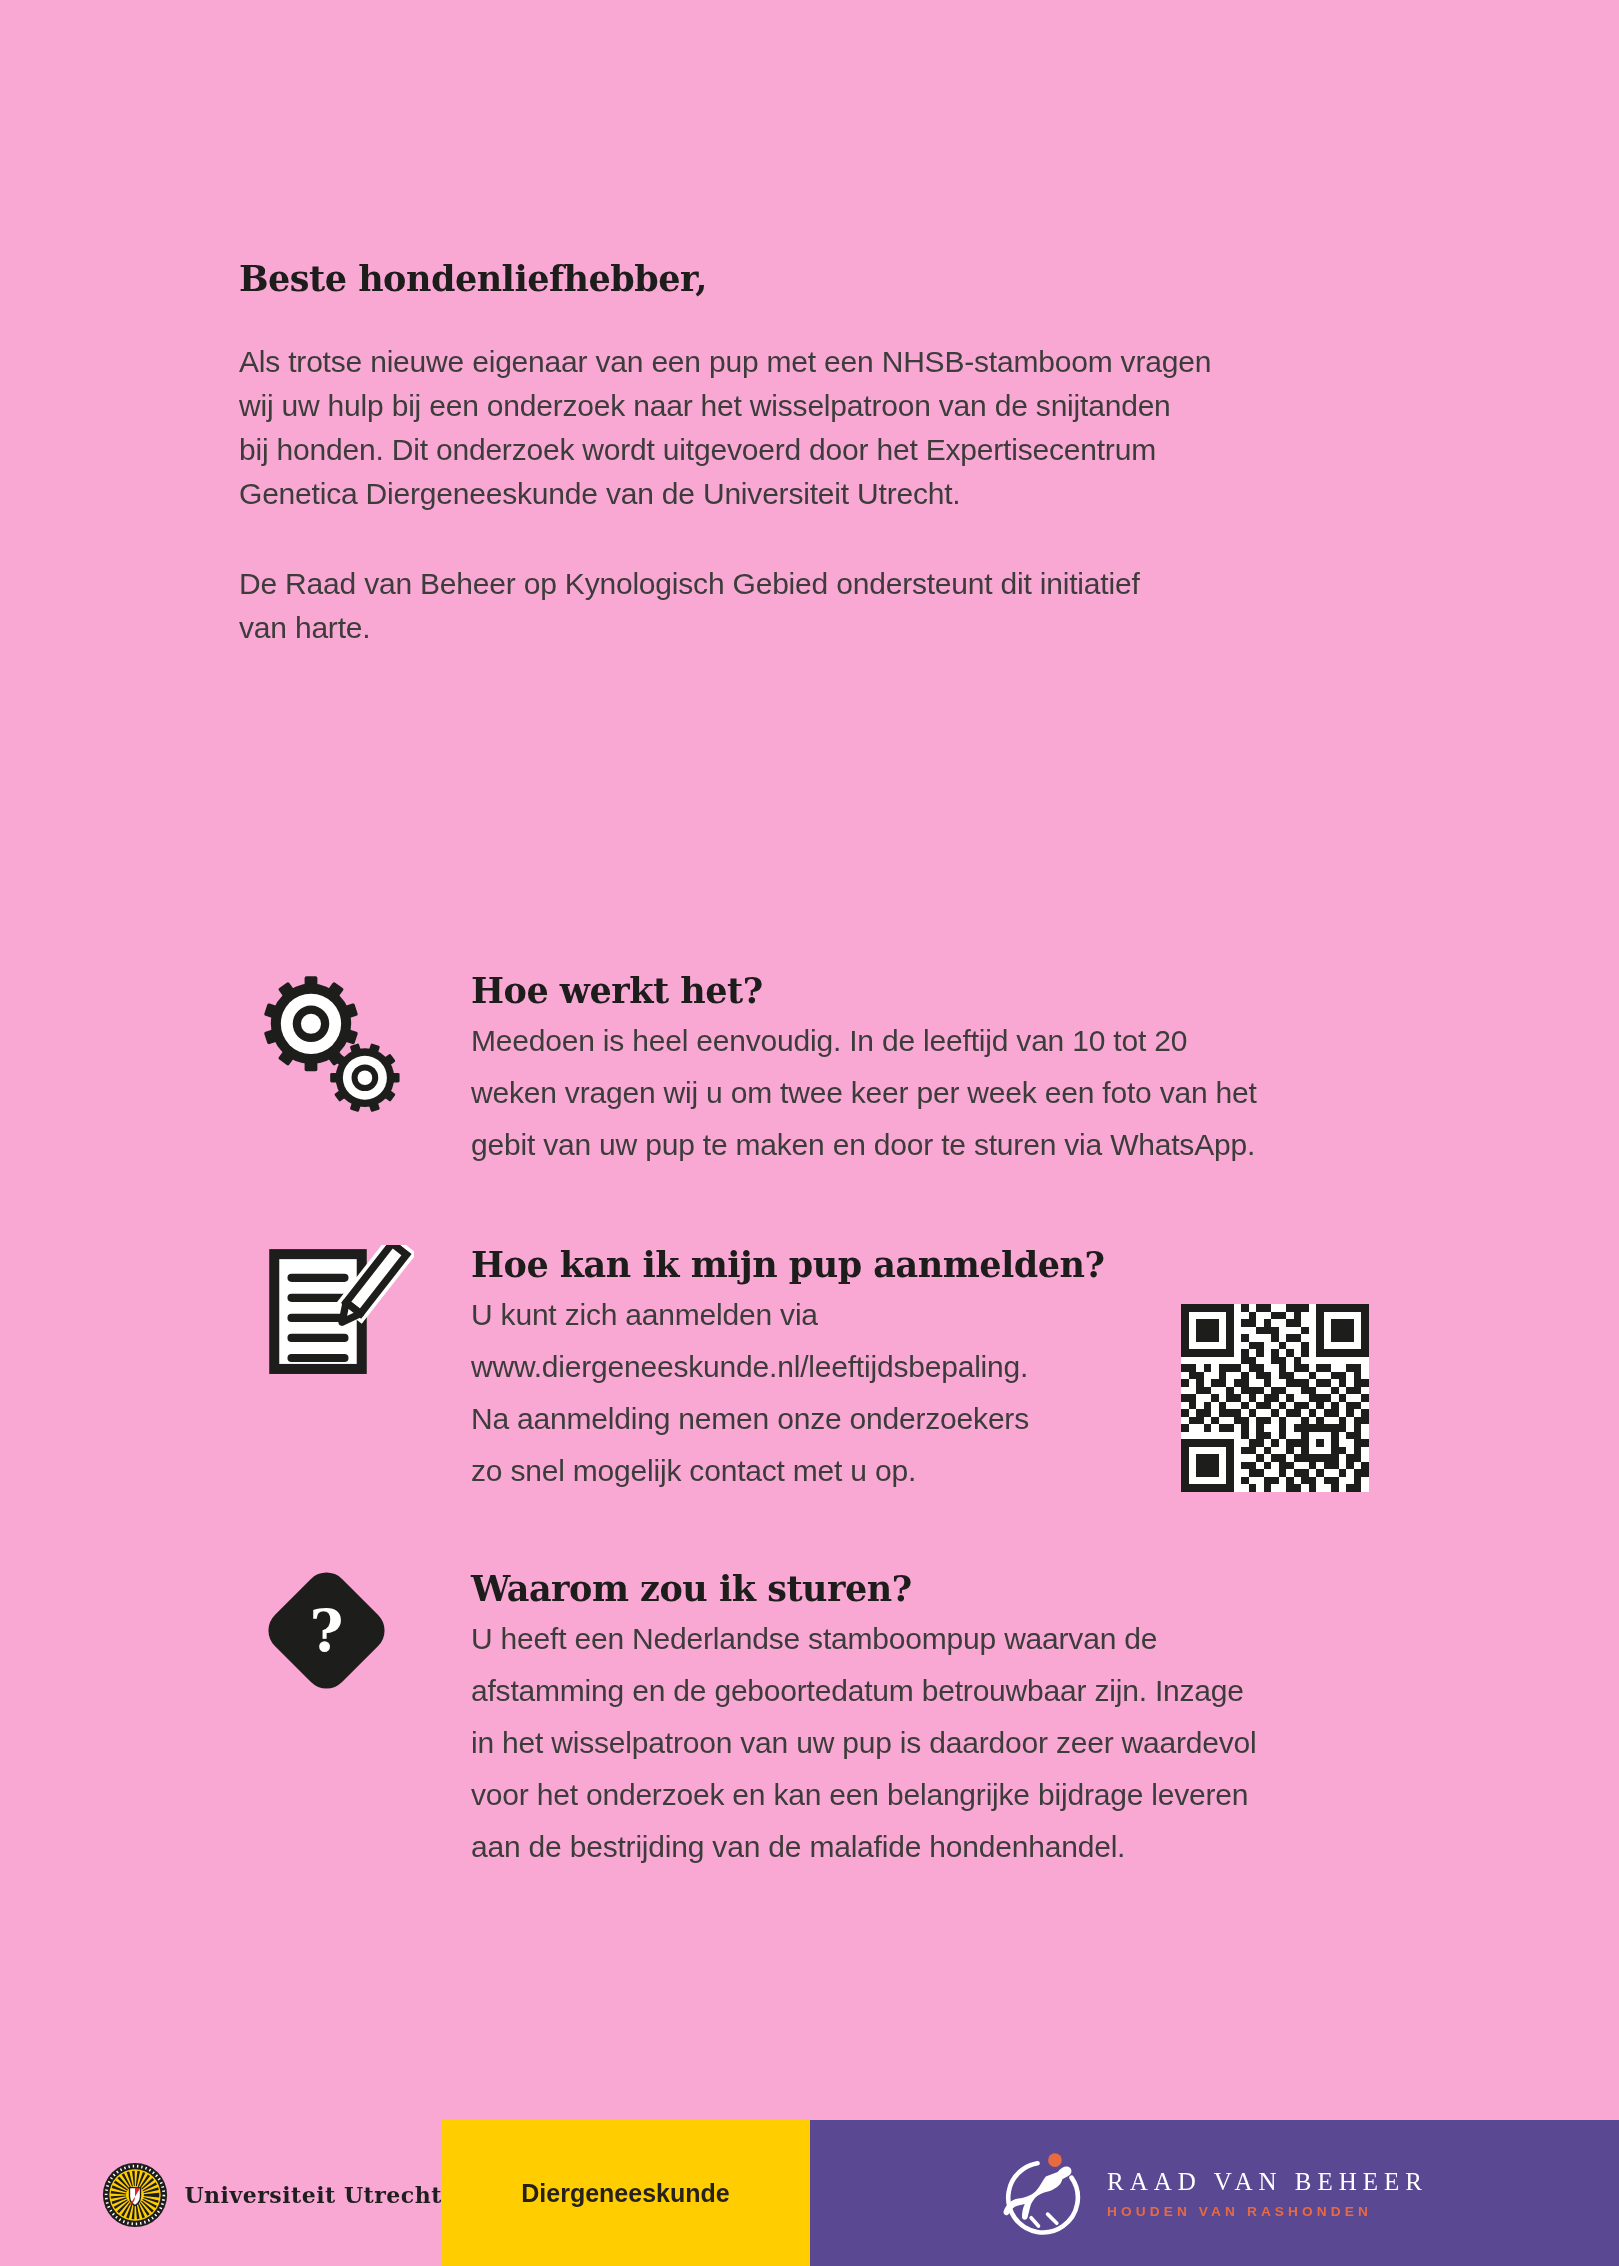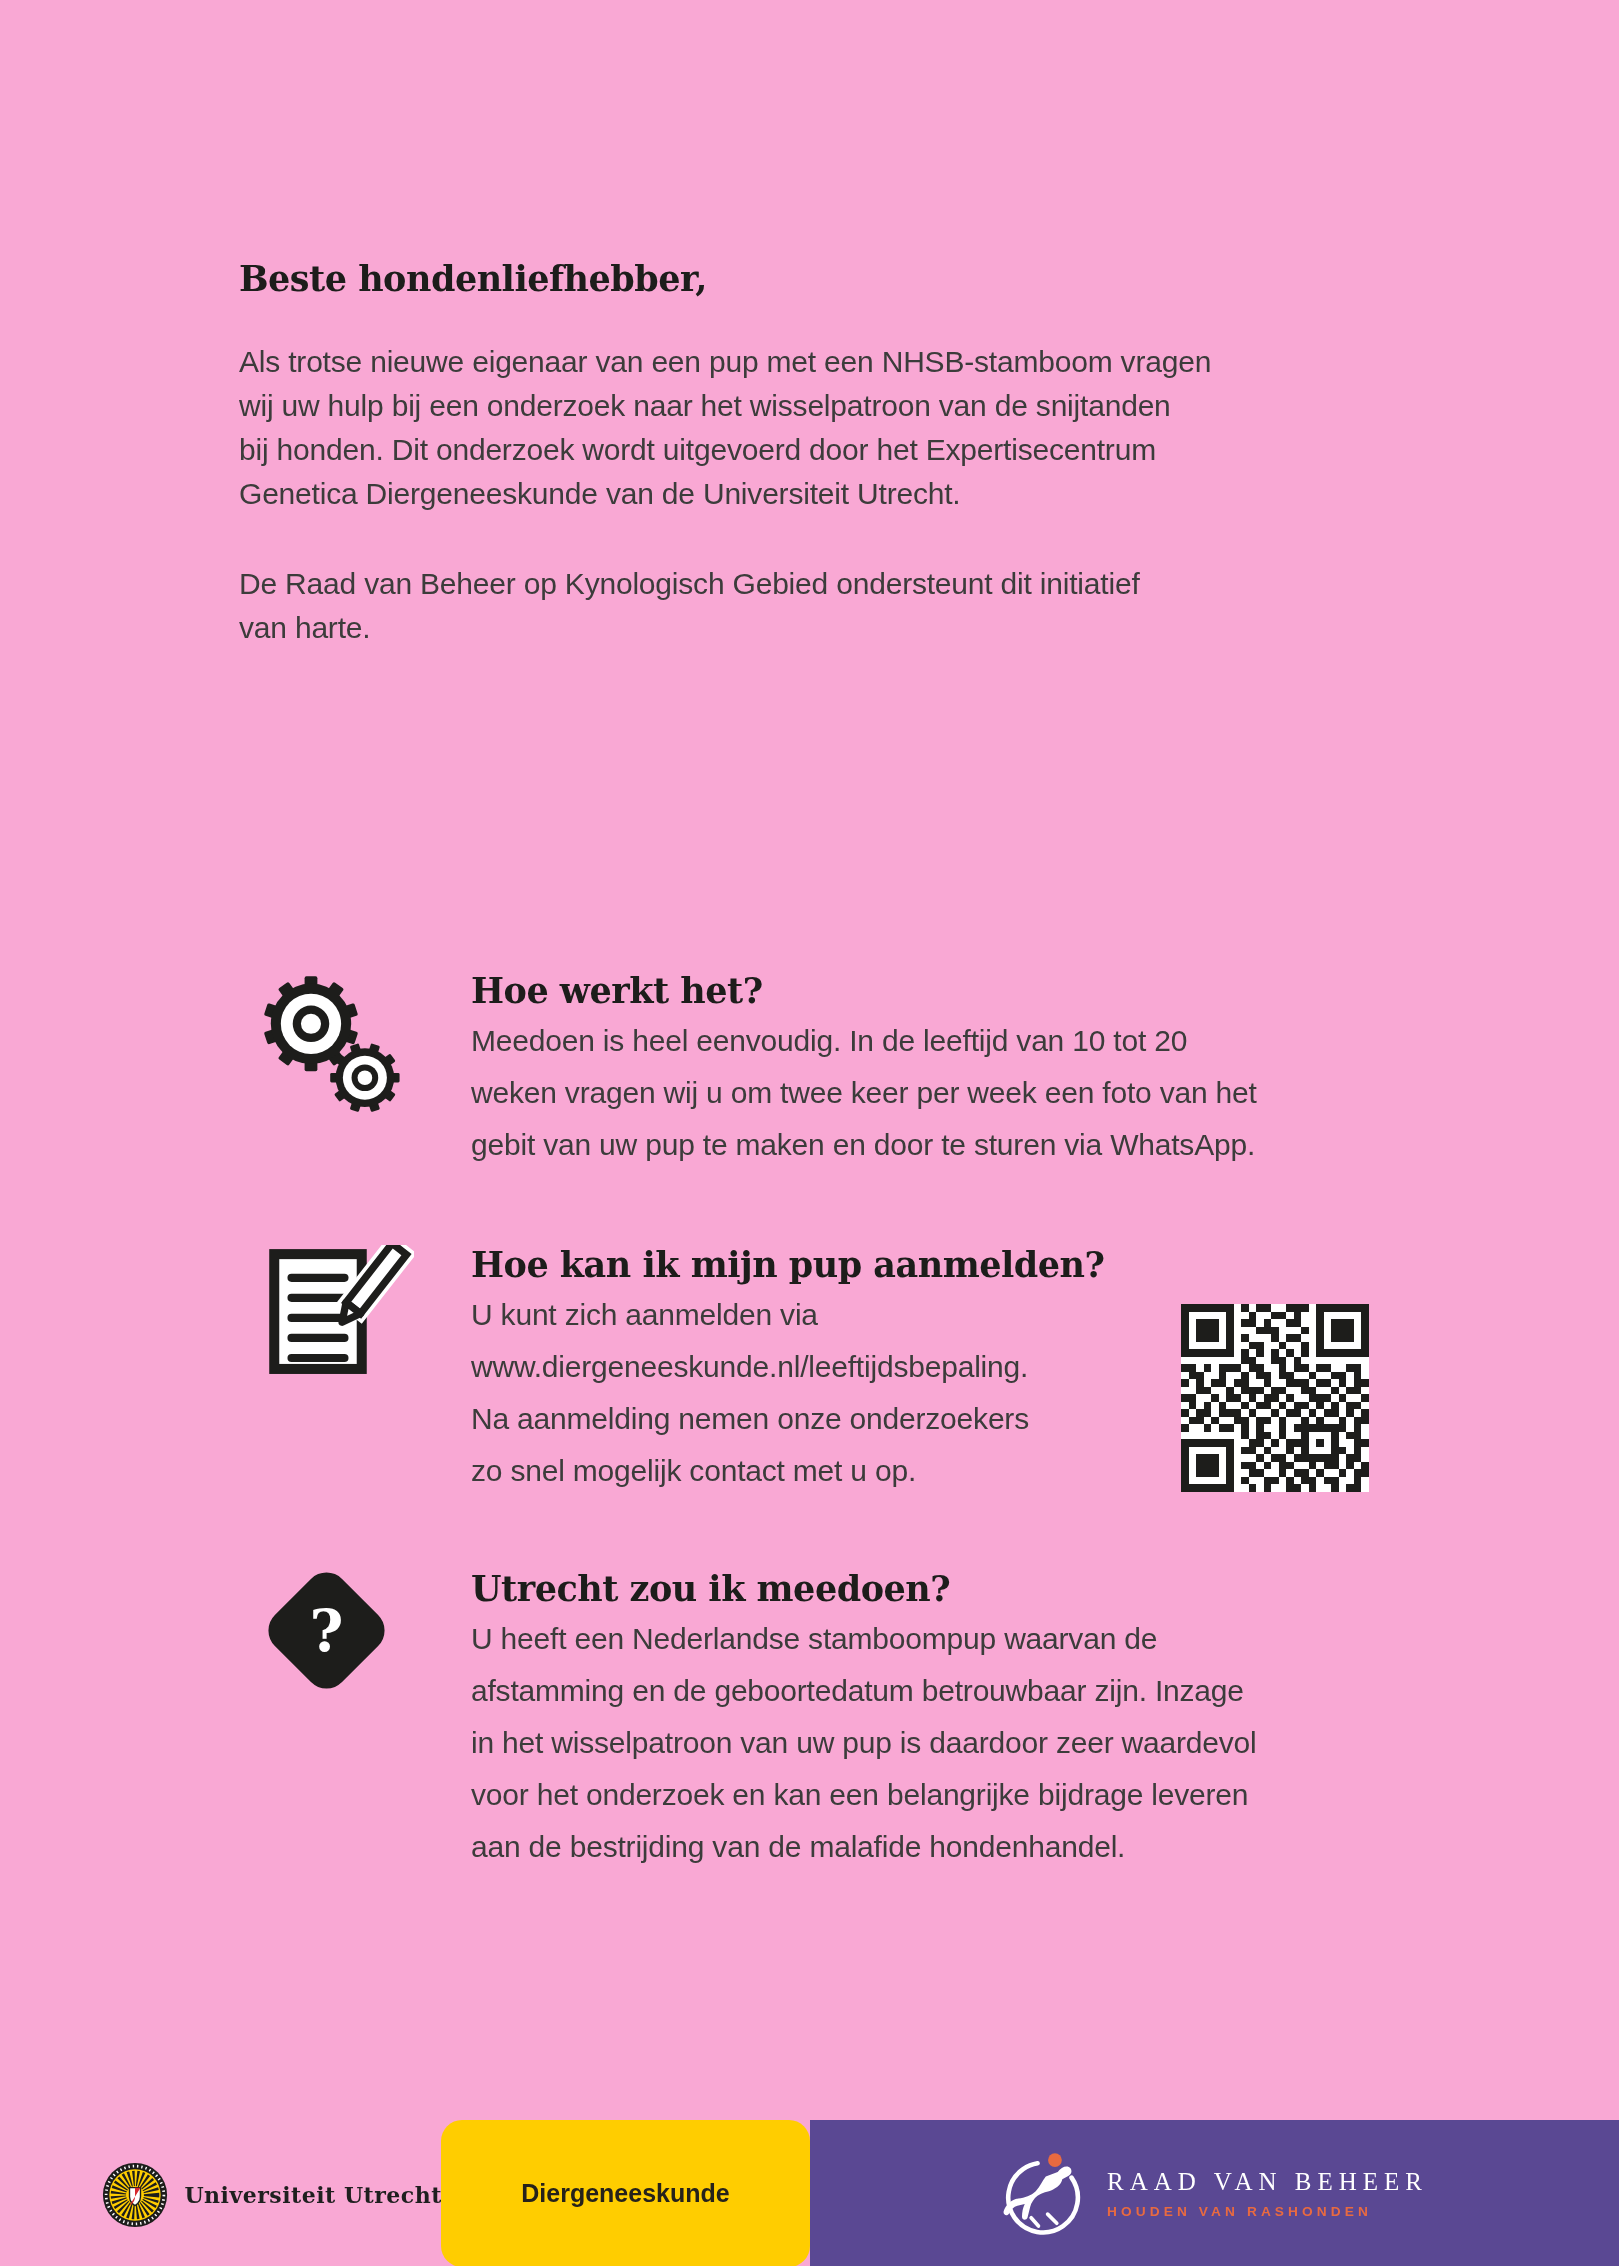--- a/index.html
+++ b/index.html
@@ -796,7 +796,7 @@
     <span>?</span>
   </div>
   <div class="section-text" style="top:1567px;">
-    <h2 class="section-heading">Utrecht zou ik meedoen?</h2>
+    <h2 class="section-heading">Waarom zou ik sturen?</h2>
     <p class="section-body" style="margin-top:1.8px;">U heeft een Nederlandse stamboompup waarvan de
 afstamming en de geboortedatum betrouwbaar zijn. Inzage
 in het wisselpatroon van uw pup is daardoor zeer waardevol

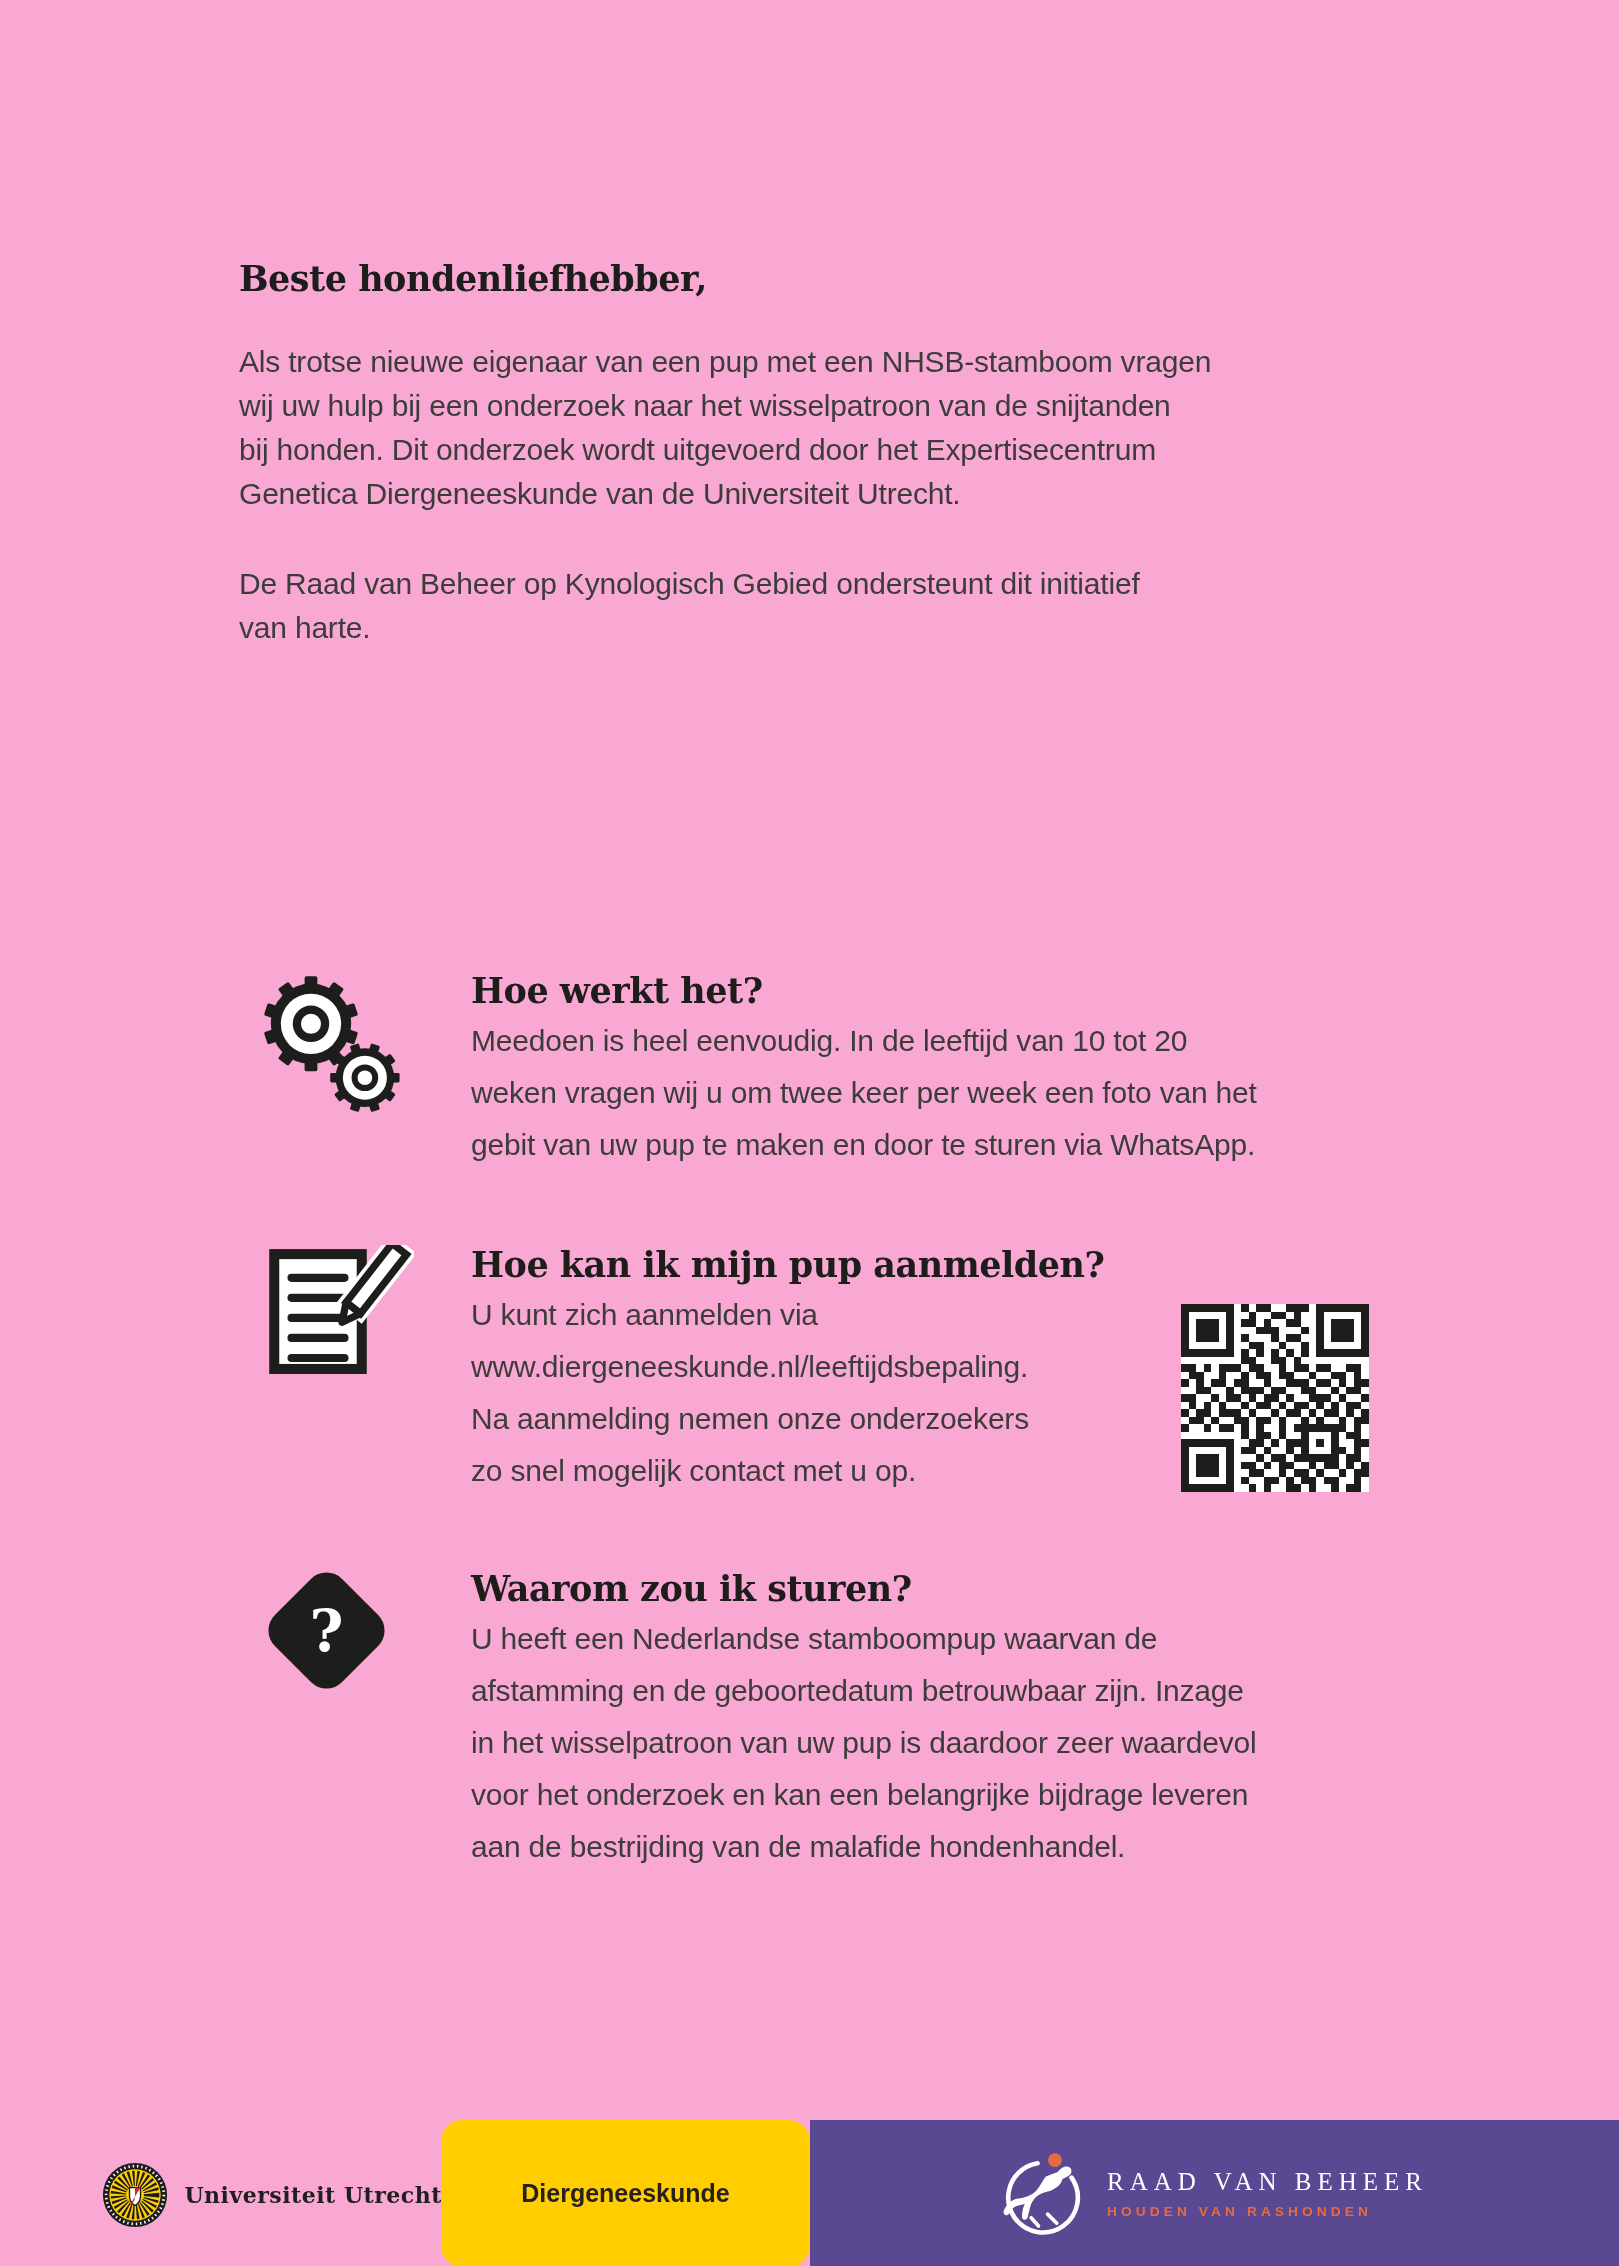--- a/index.html
+++ b/index.html
@@ -54,7 +54,7 @@
   
   .footer-yellow{
     position:absolute;left:441px;top:2120px;width:369px;height:147px;
-    background:#ffcd00;display:flex;align-items:center;justify-content:center;border-radius:21px;
+    background:#ffcd00;display:flex;align-items:center;justify-content:center;
   }
   .footer-yellow .label{
     font-size:25px;font-weight:bold;color:#26221b;letter-spacing:0;

